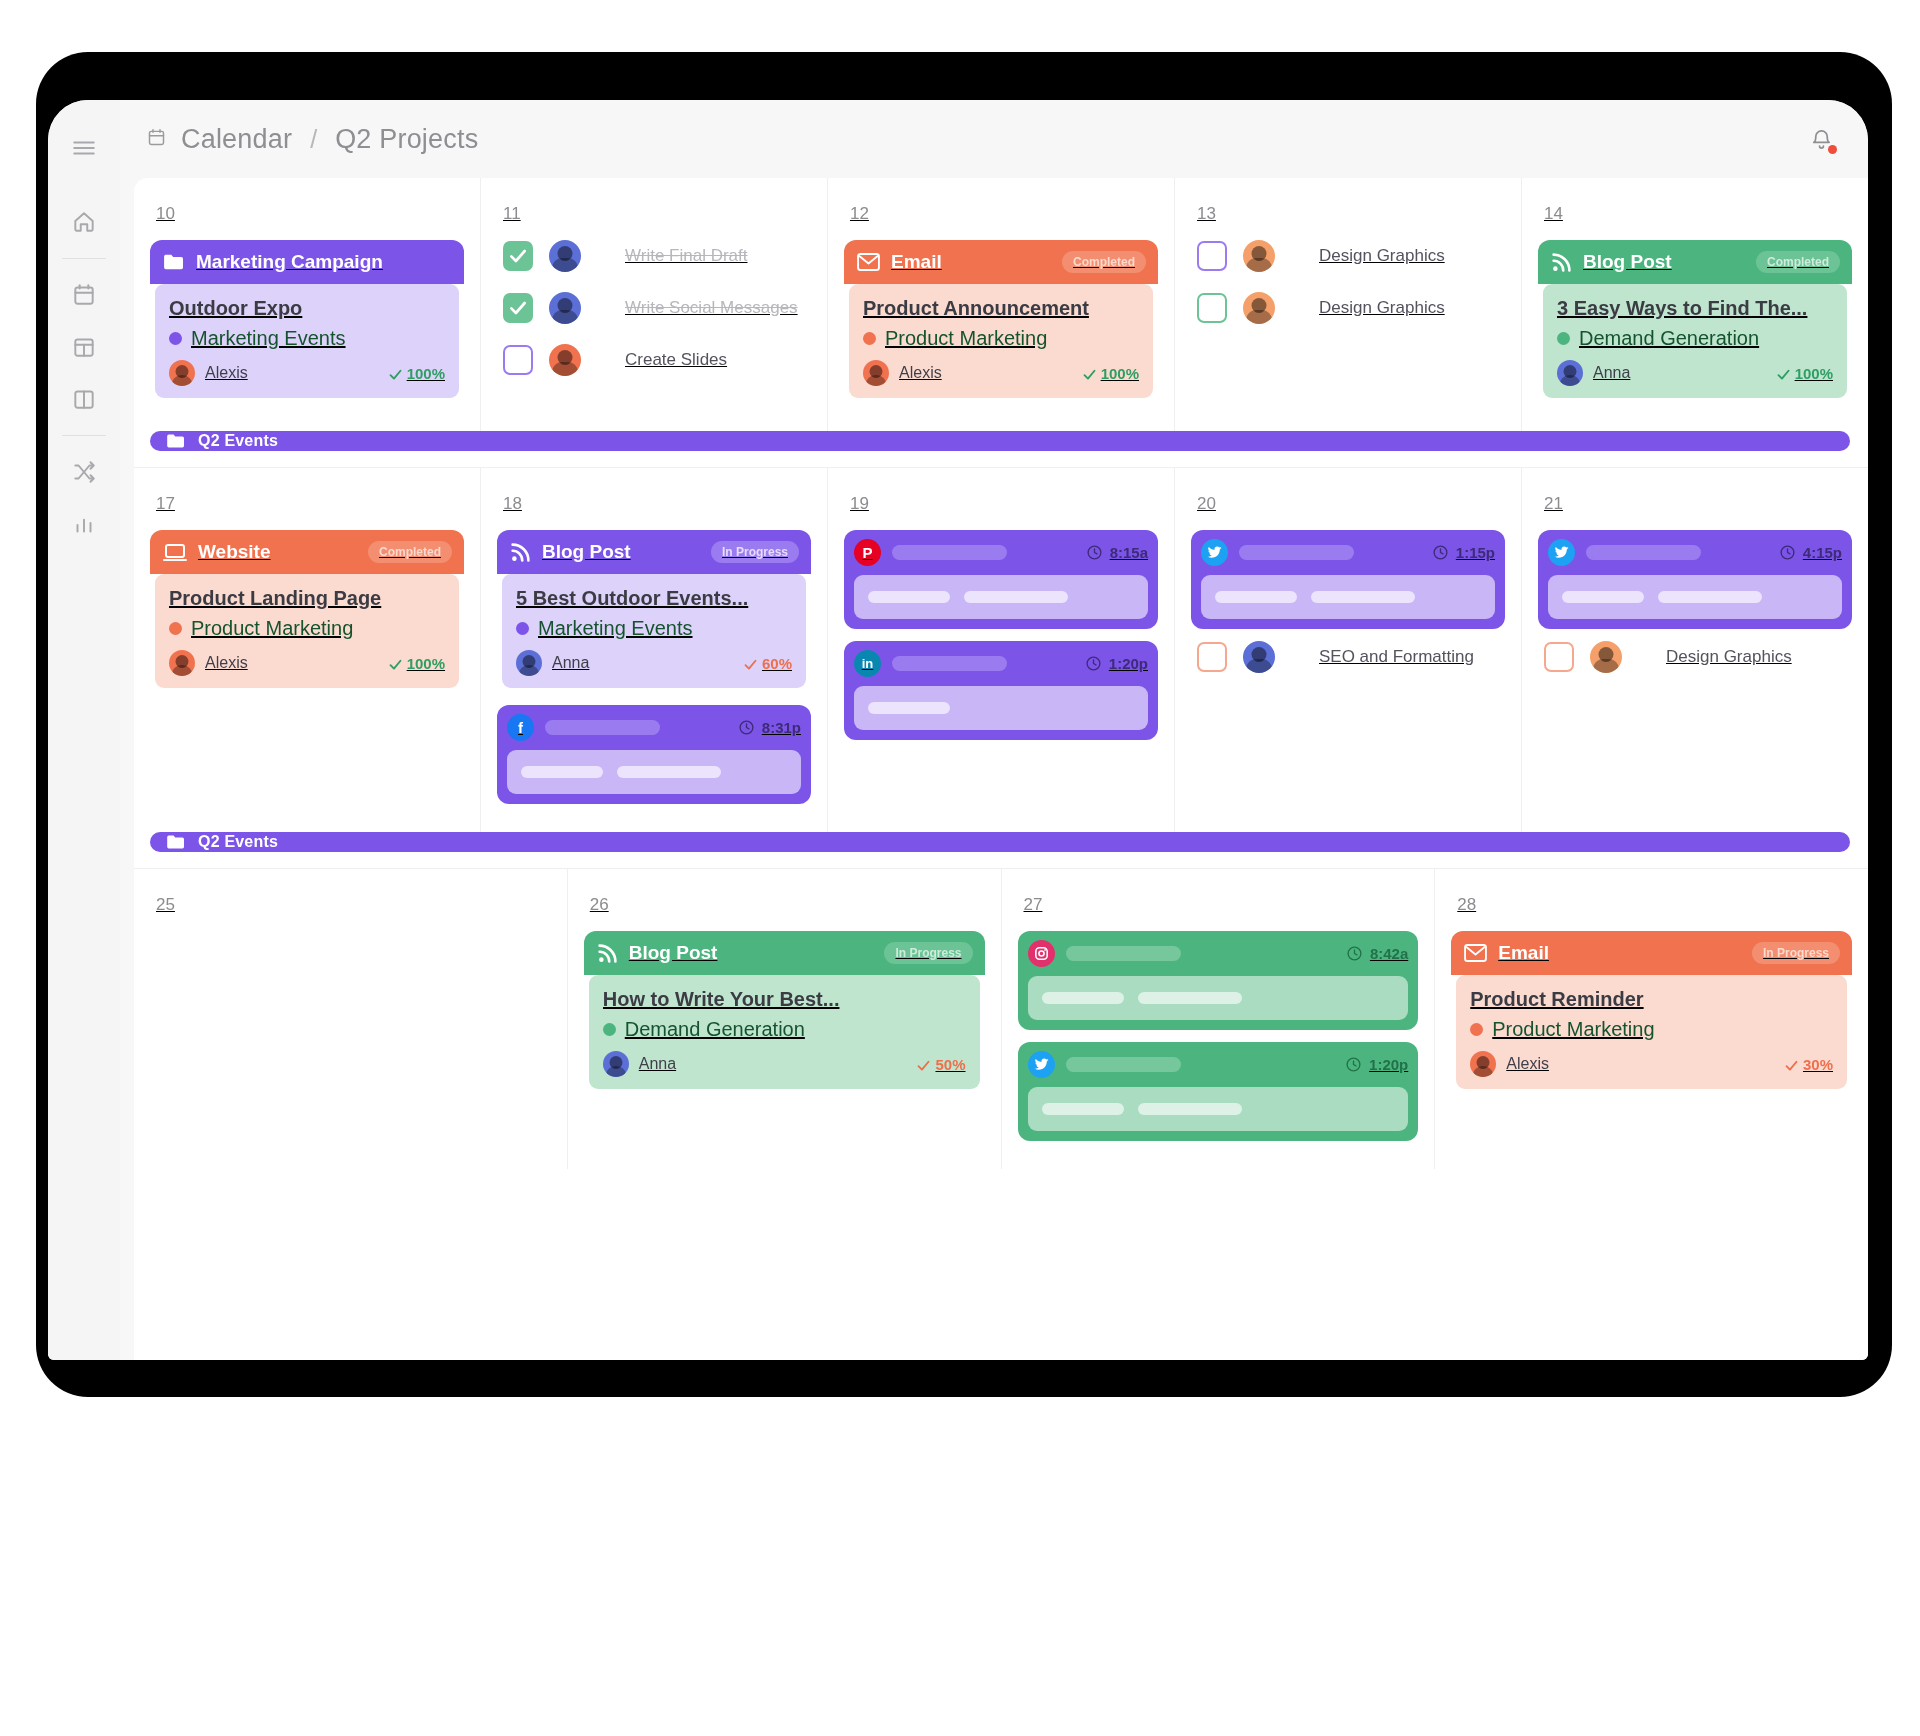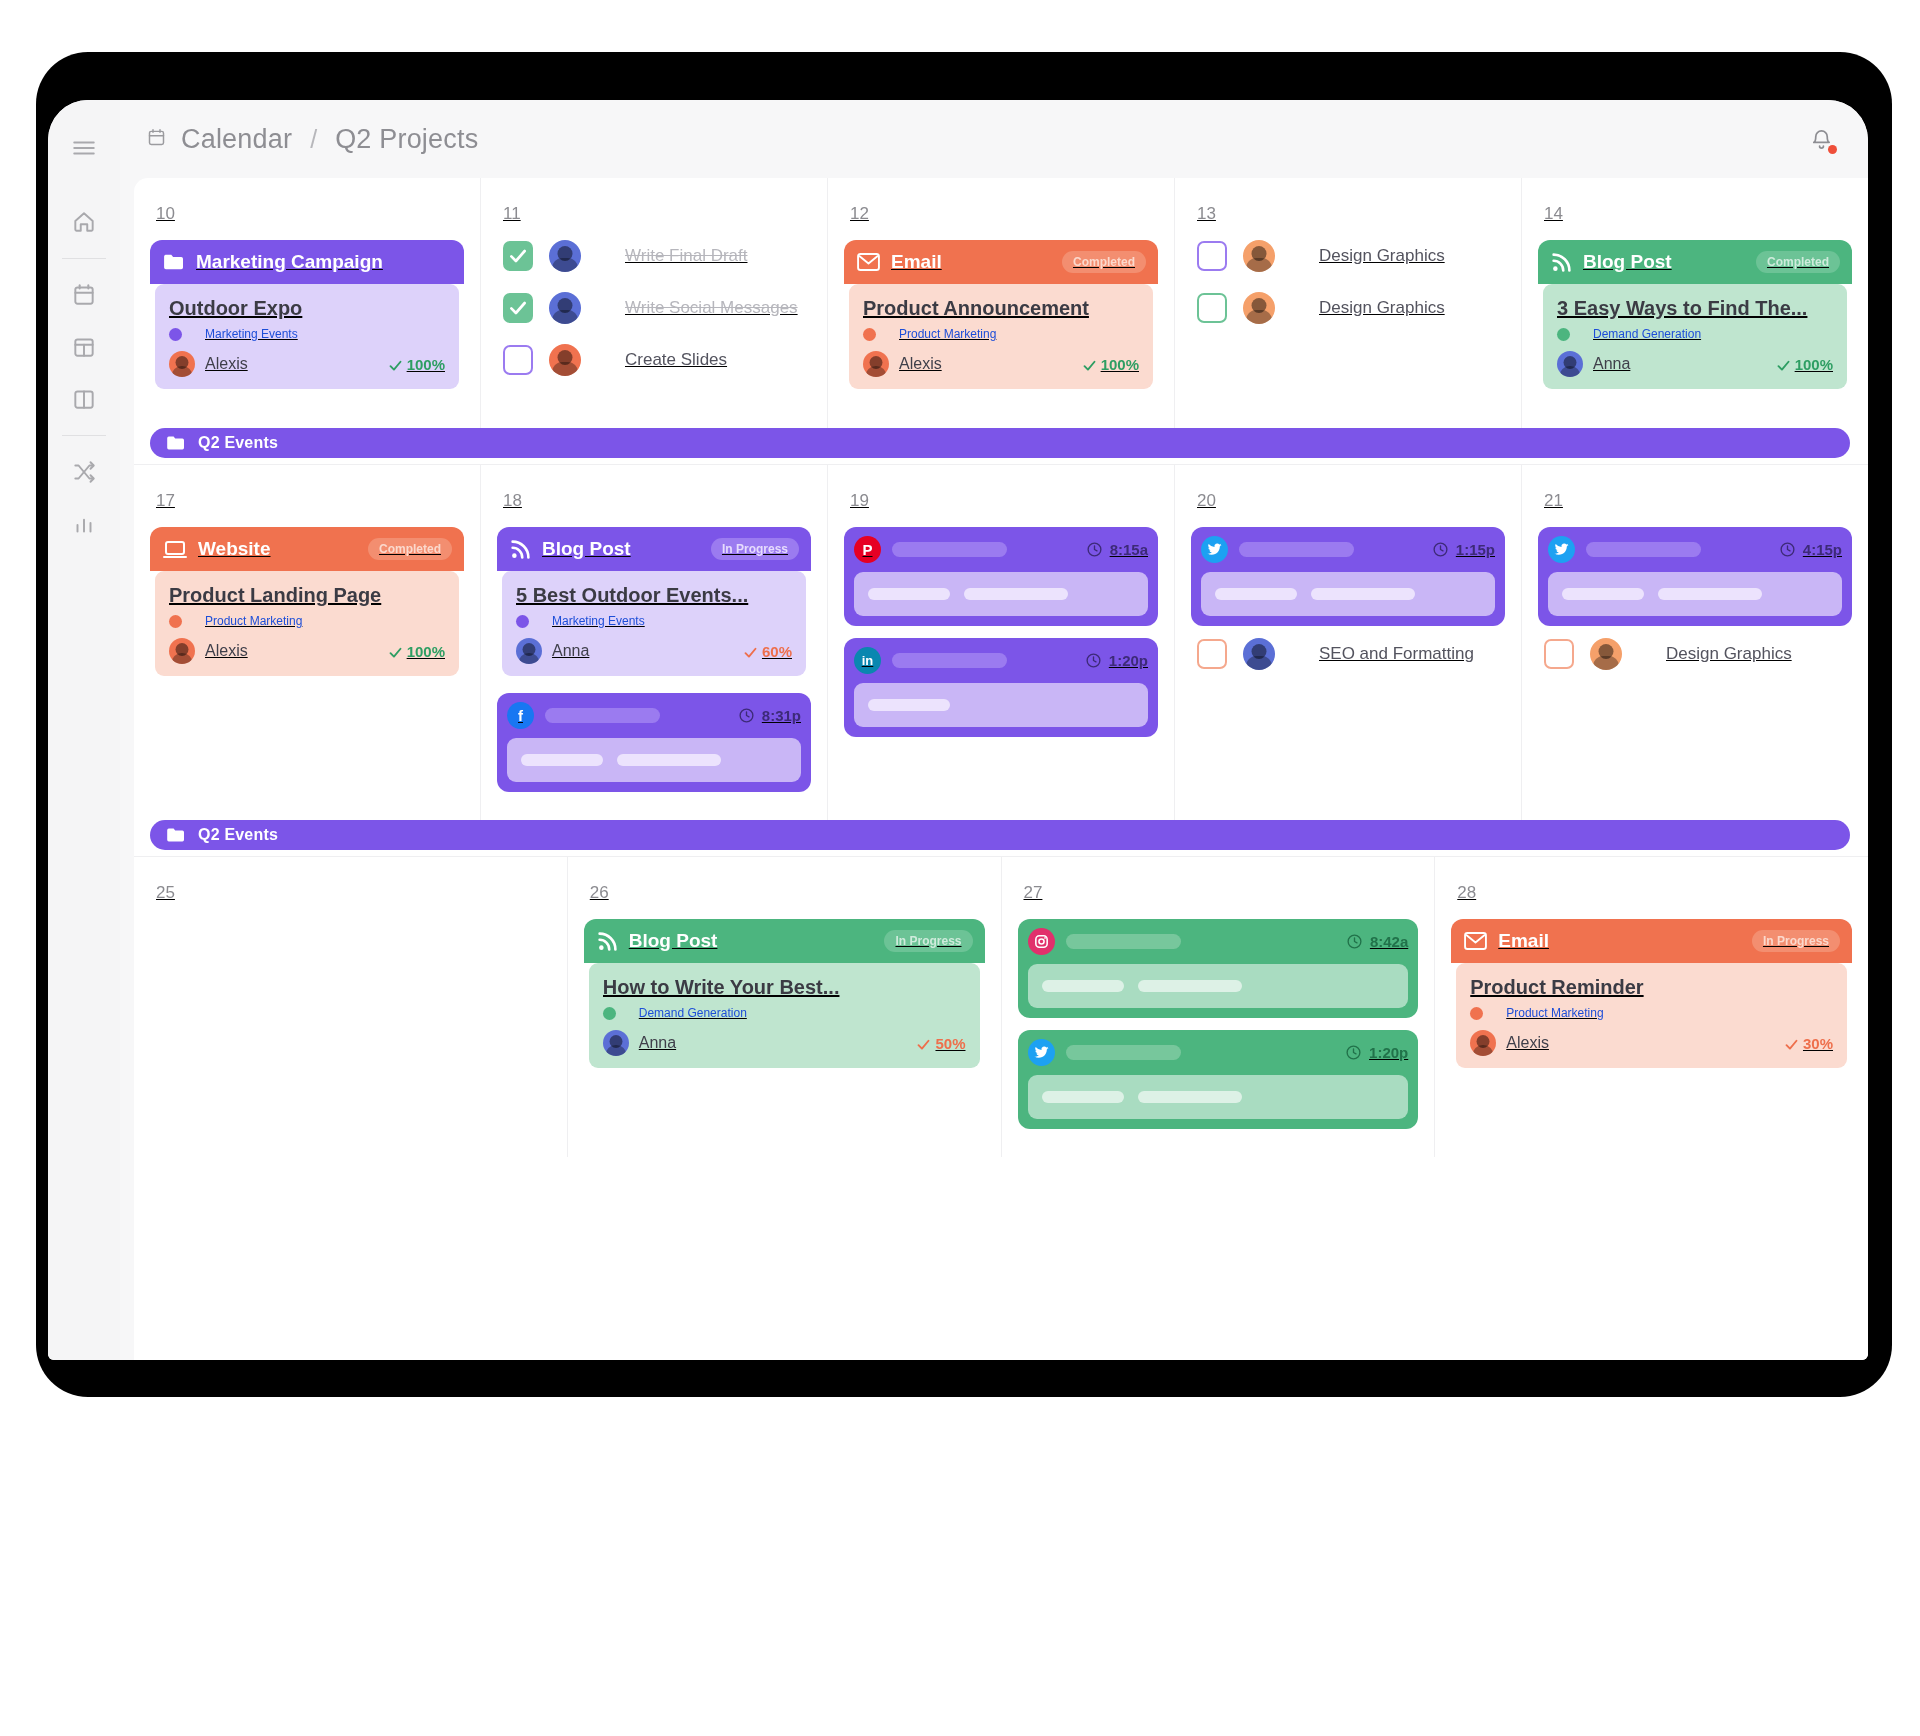--- a/index.html
+++ b/index.html
@@ -99,7 +99,7 @@
   .cb-title{ font-size:20px; font-weight:700; color:#3b3b44; white-space:nowrap; overflow:hidden; text-overflow:ellipsis; }
   .cb-tag{ display:flex; align-items:center; gap:9px; margin-top:7px; }
   .cb-dot{ width:13px; height:13px; border-radius:50%; flex:0 0 13px; }
-  .cb-tag-label{ font-size:12px; color:#1d4ed8;margin-left:14px; }
+  .cb-tag-label{ font-size:20px; color:#14532d; }
   .cb-foot{ display:flex; align-items:center; gap:10px; margin-top:10px; }
   .cb-name{ font-size:16px; color:#3f3f4a; }
   .cb-pct{ margin-left:auto; font-size:15px; font-weight:700; display:flex; align-items:flex-end; gap:4px; }

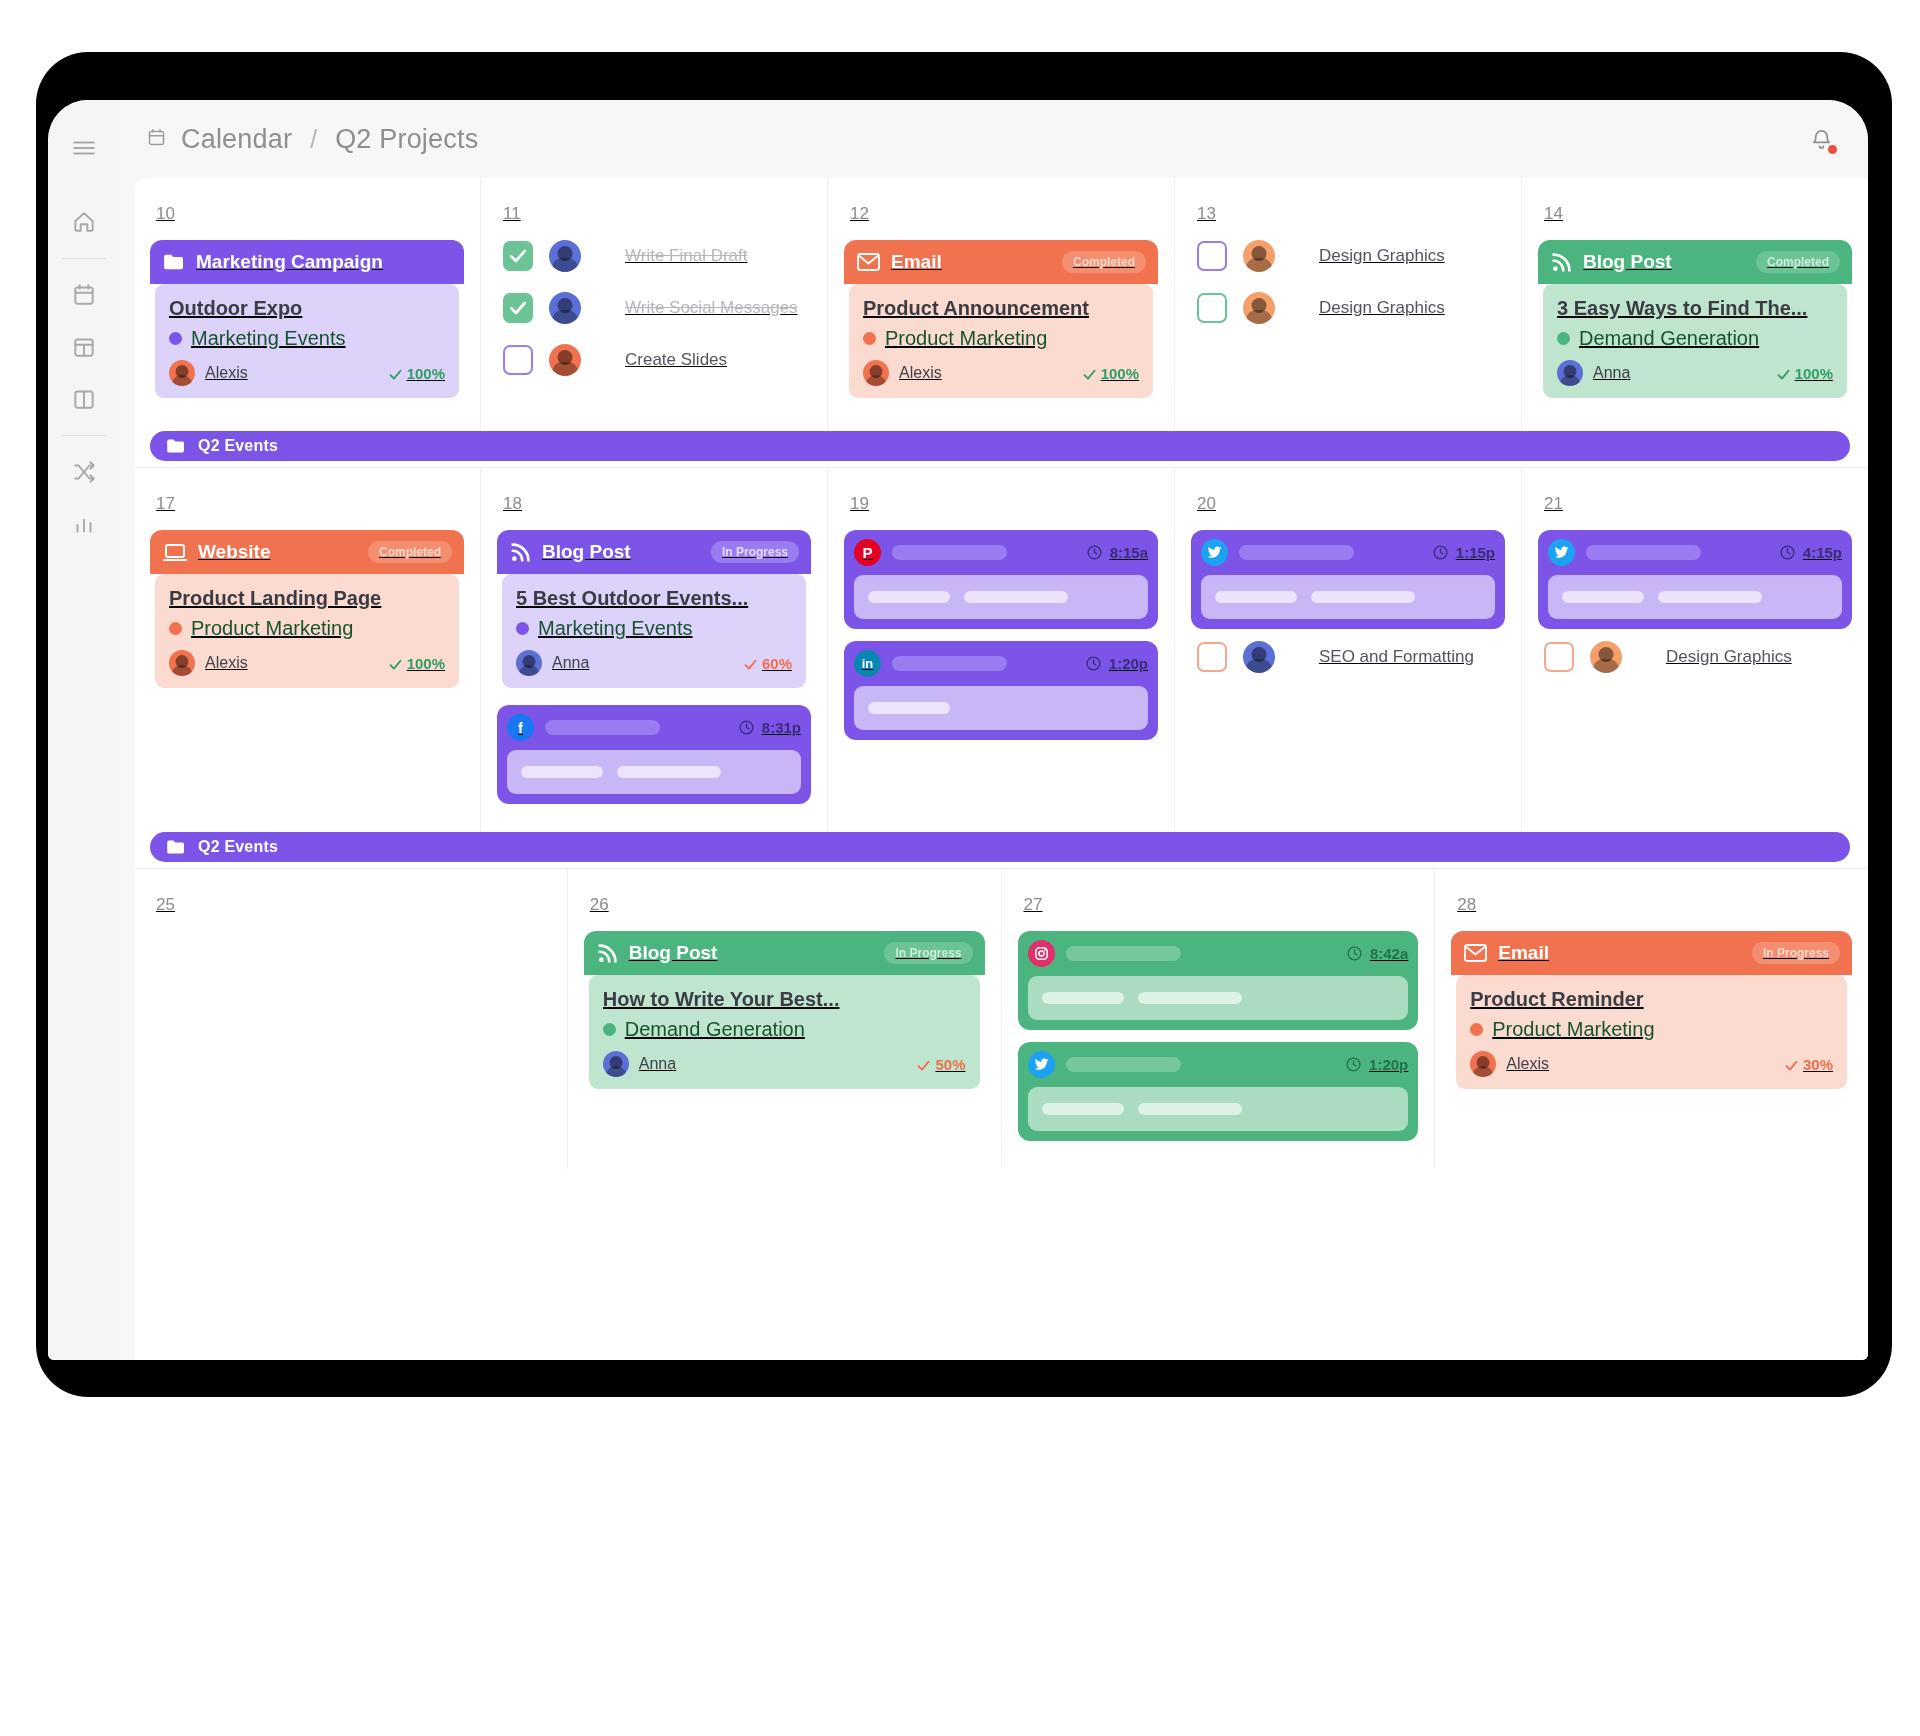--- a/index.html
+++ b/index.html
@@ -75,7 +75,7 @@
   
   .eventbar-row{ position:relative; height:36px; }
   .eventbar{
-    position:absolute; left:16px; right:18px; top:0; height:30px;
+    position:absolute; left:16px; right:18px; top:0; height:20px;
     background:#7c55e8; border-radius:15px; display:flex; align-items:center;
     gap:12px; padding:0 16px; color:#fff;
   }

